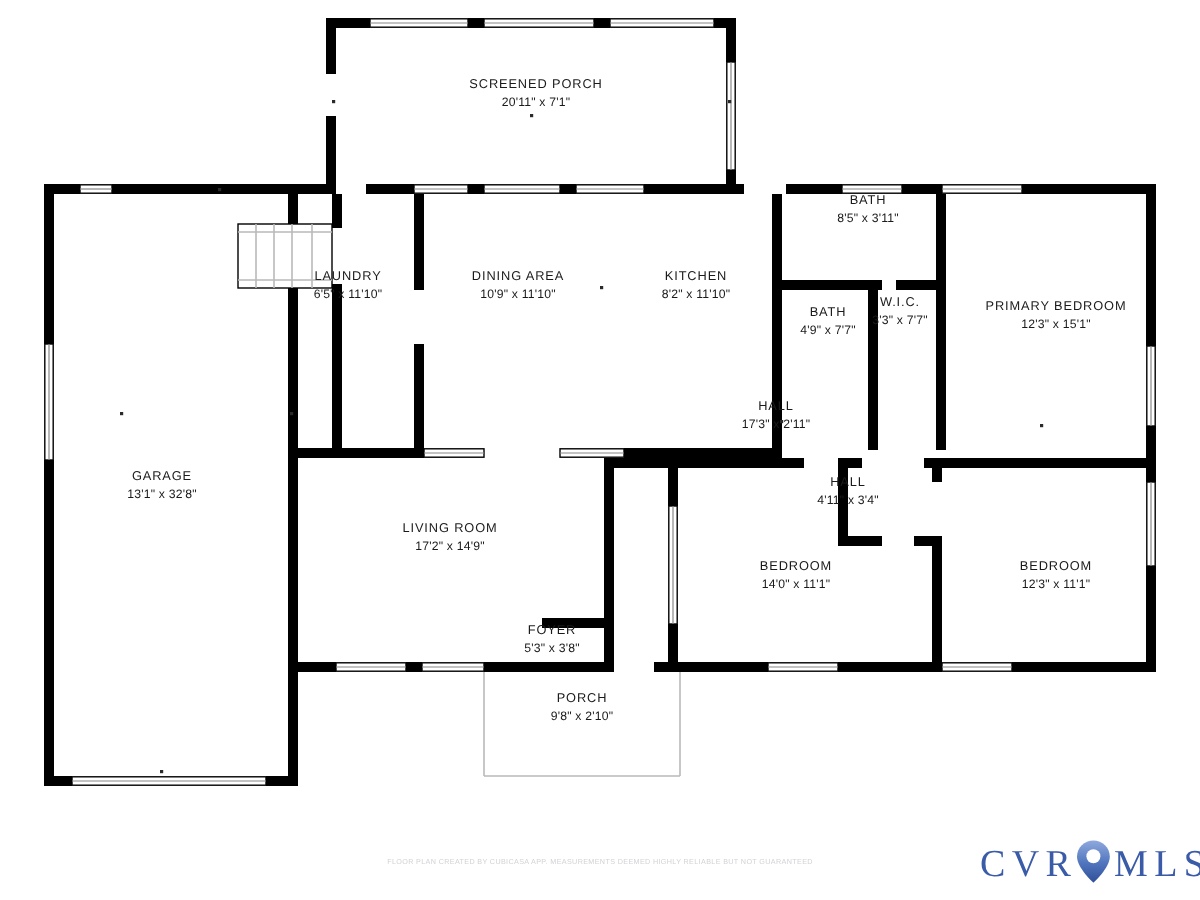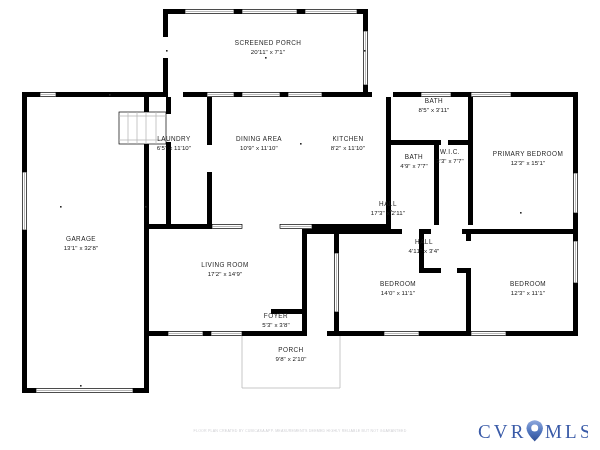--- a/index.html
+++ b/index.html
@@ -51,7 +51,7 @@
     white-space:nowrap;
   }
   #logo{
-    position:absolute;right:12px;top:417px;
+    position:absolute;right:0;top:417px;
     height:28px;width:110px;
   }
 </style>

